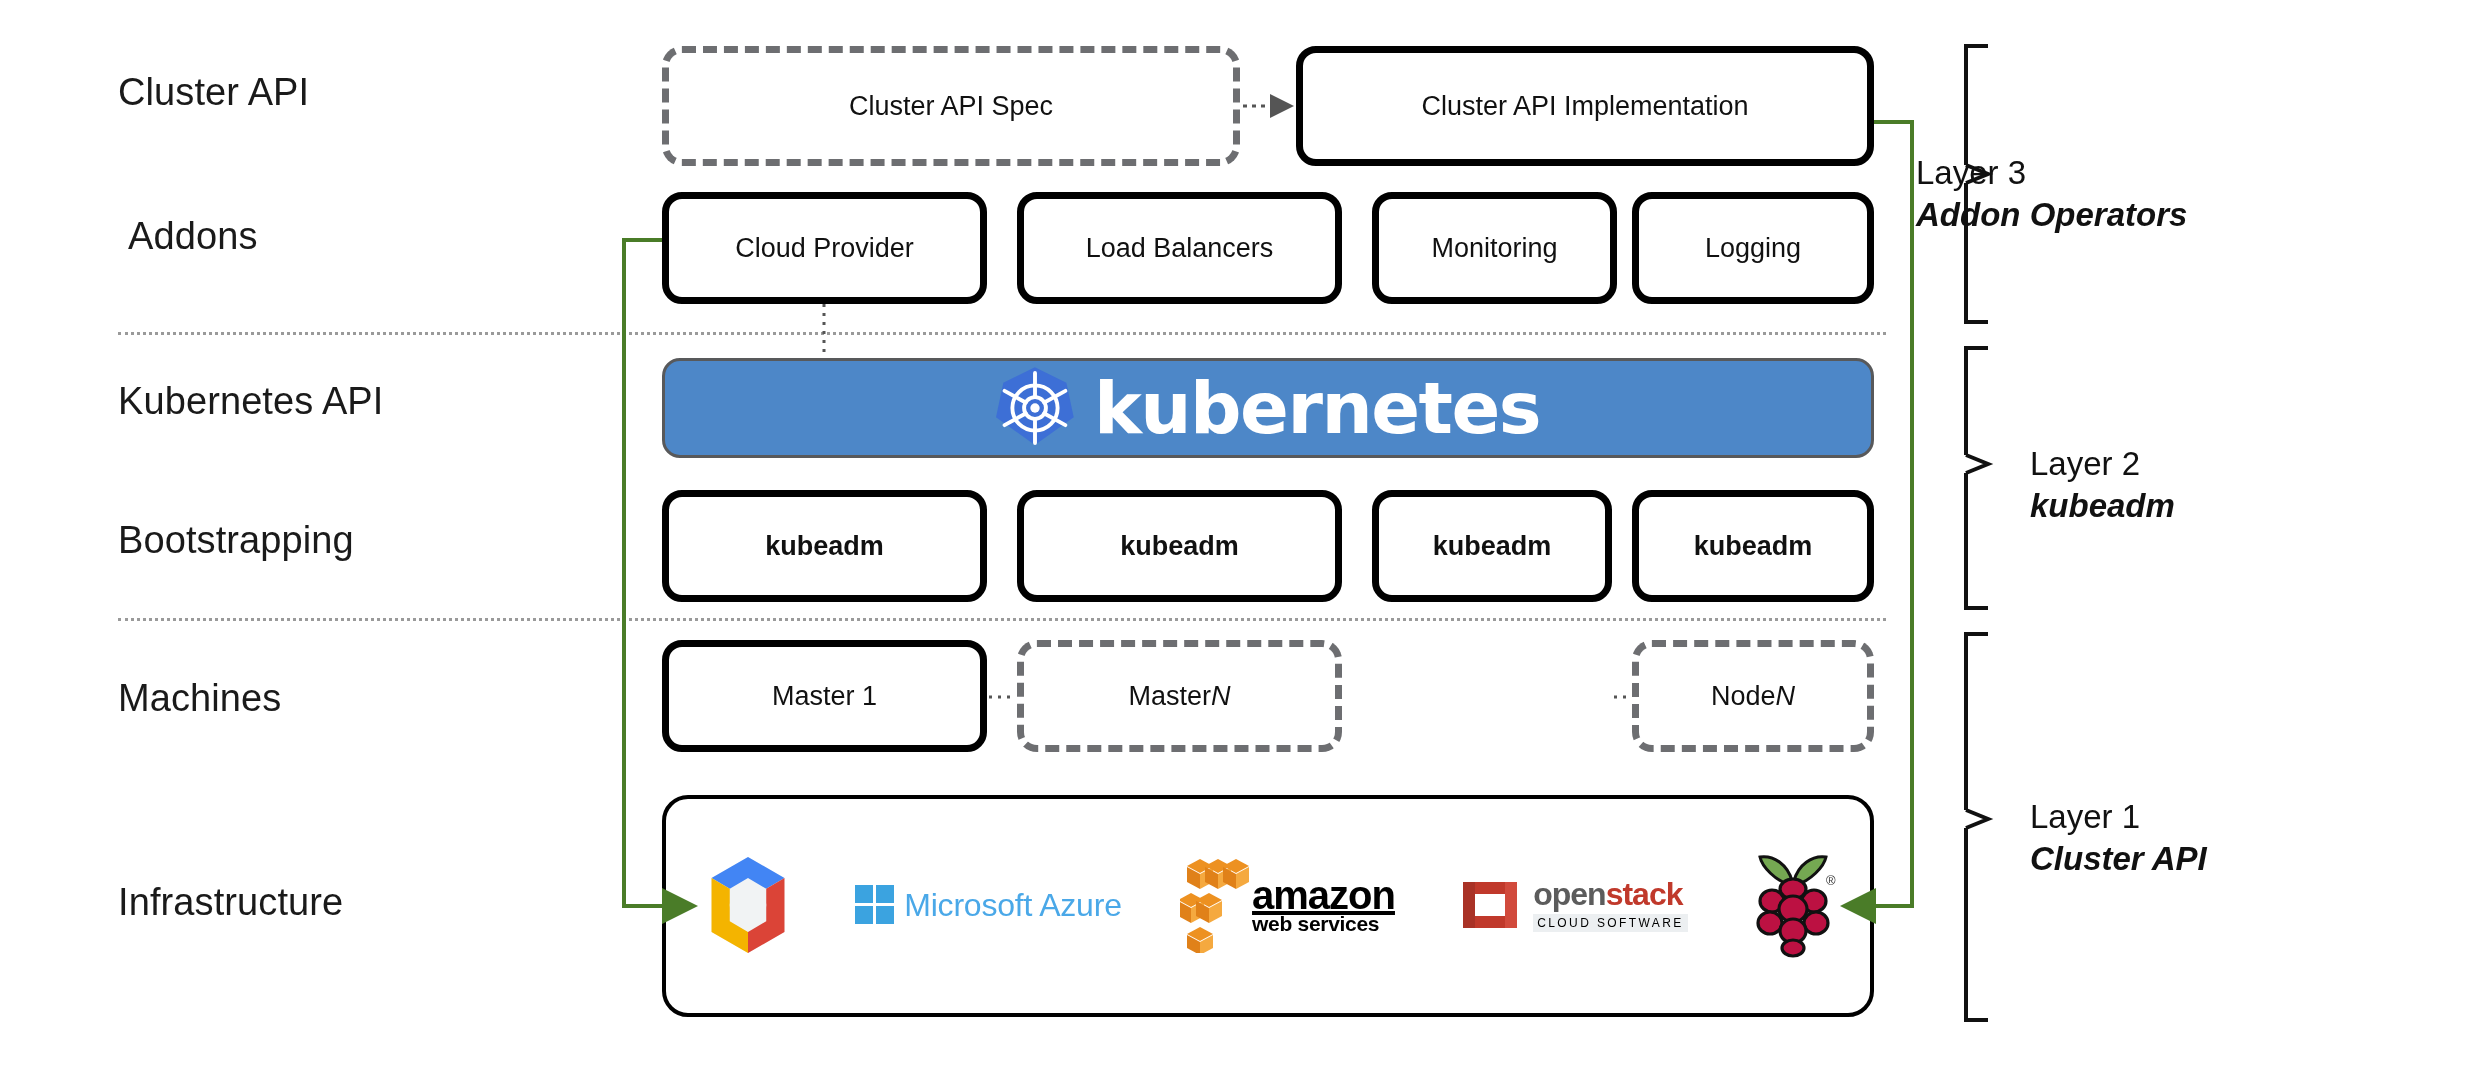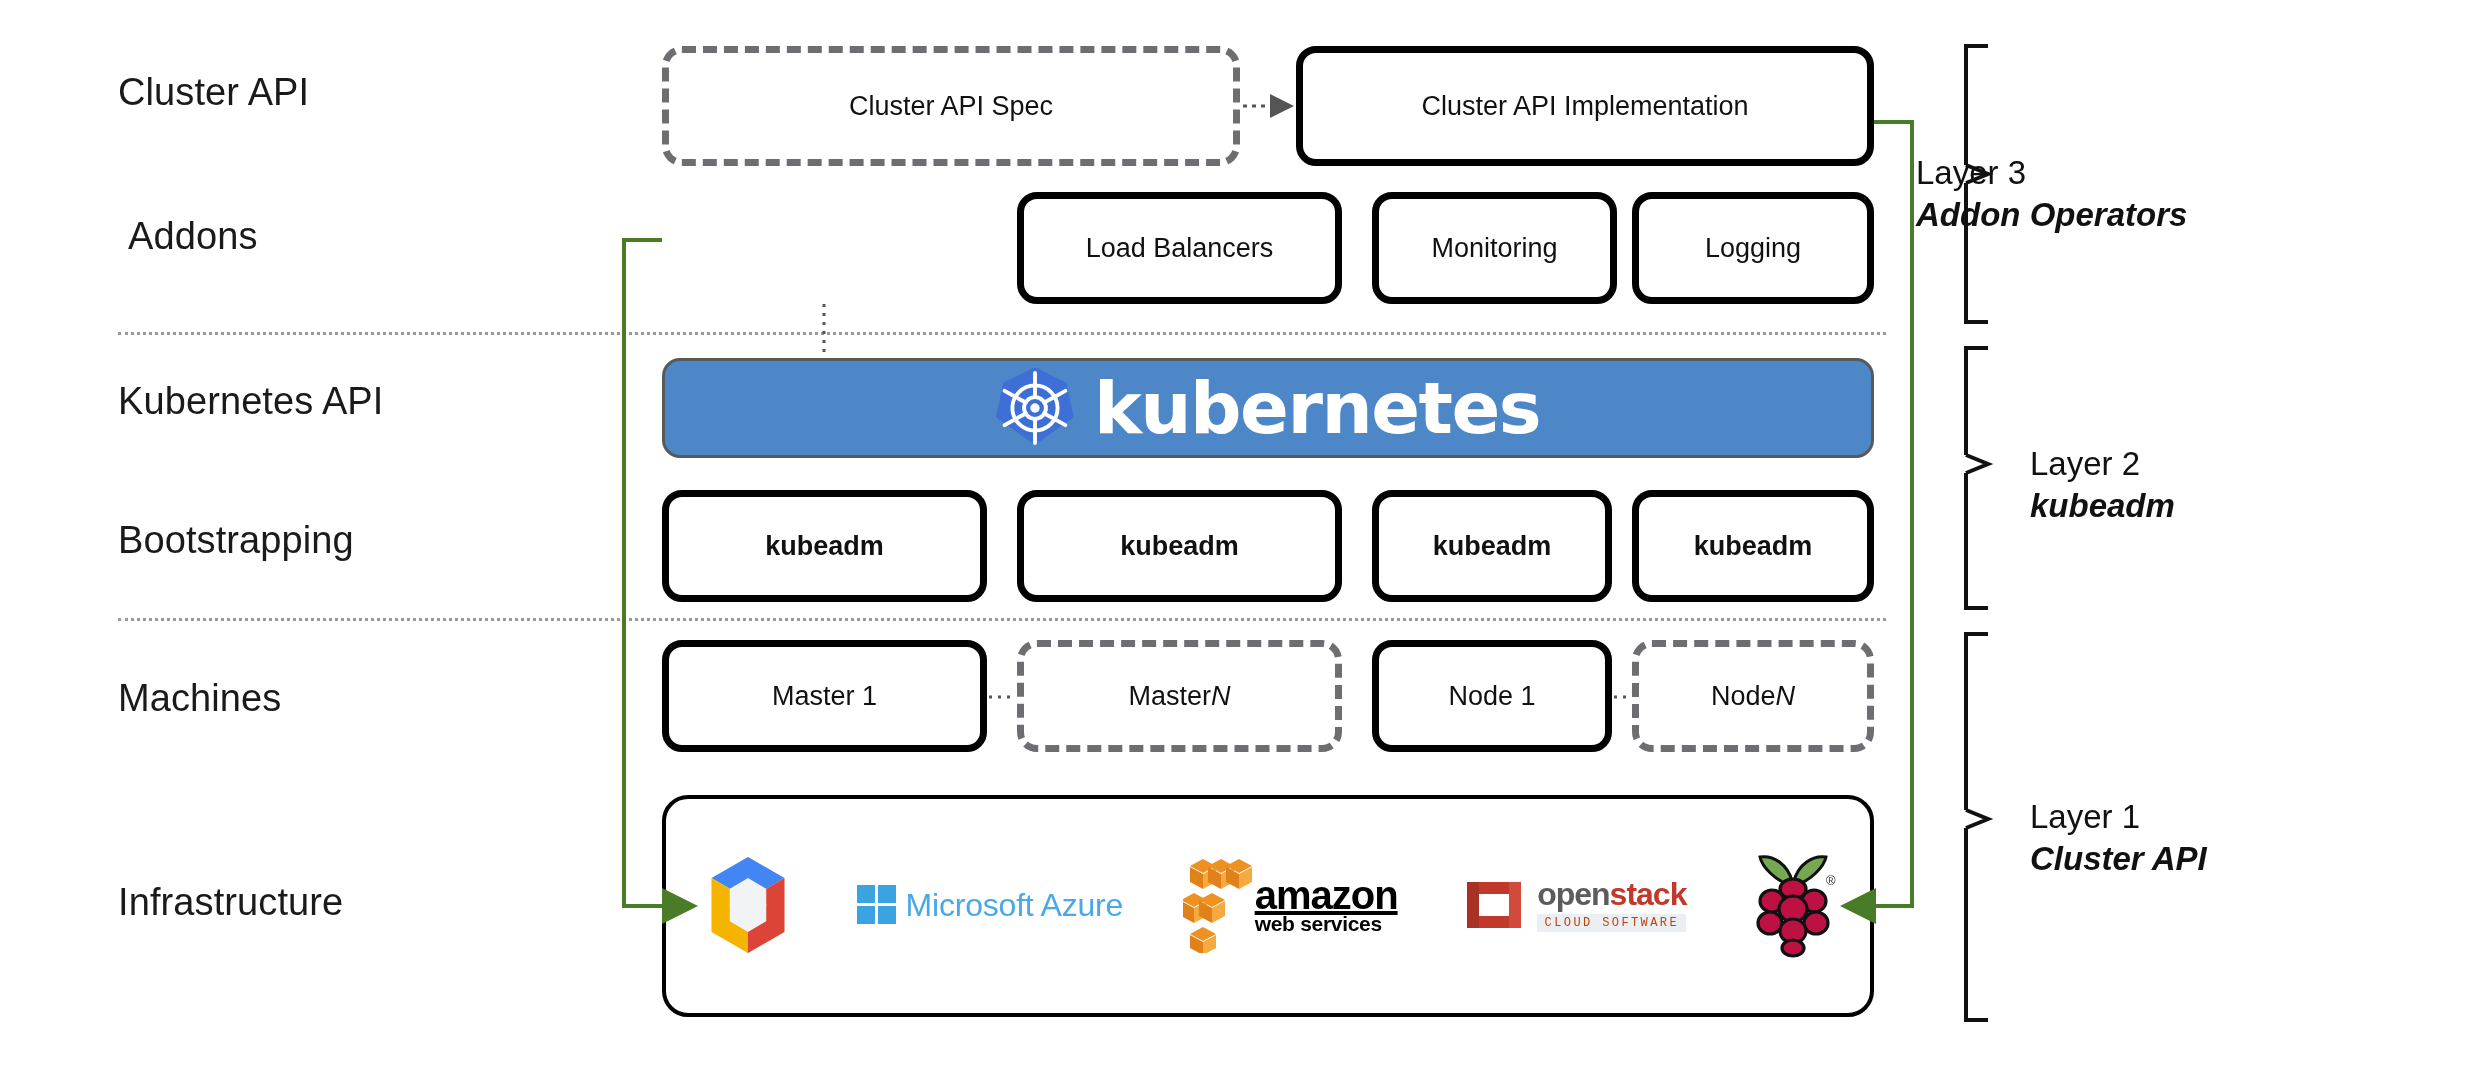--- a/index.html
+++ b/index.html
@@ -154,6 +154,7 @@
   <div class="box dashed" style="left:662px; top:46px; width:578px; height:120px;">Cluster API Spec</div>
   <div class="box" style="left:1296px; top:46px; width:578px; height:120px;">Cluster API Implementation</div>
 
+  <div class="box" style="left:662px; top:192px; width:325px; height:112px;">Cloud Provider</div>
   <div class="box" style="left:1017px; top:192px; width:325px; height:112px;">Load Balancers</div>
   <div class="box" style="left:1372px; top:192px; width:245px; height:112px;">Monitoring</div>
   <div class="box" style="left:1632px; top:192px; width:242px; height:112px;">Logging</div>

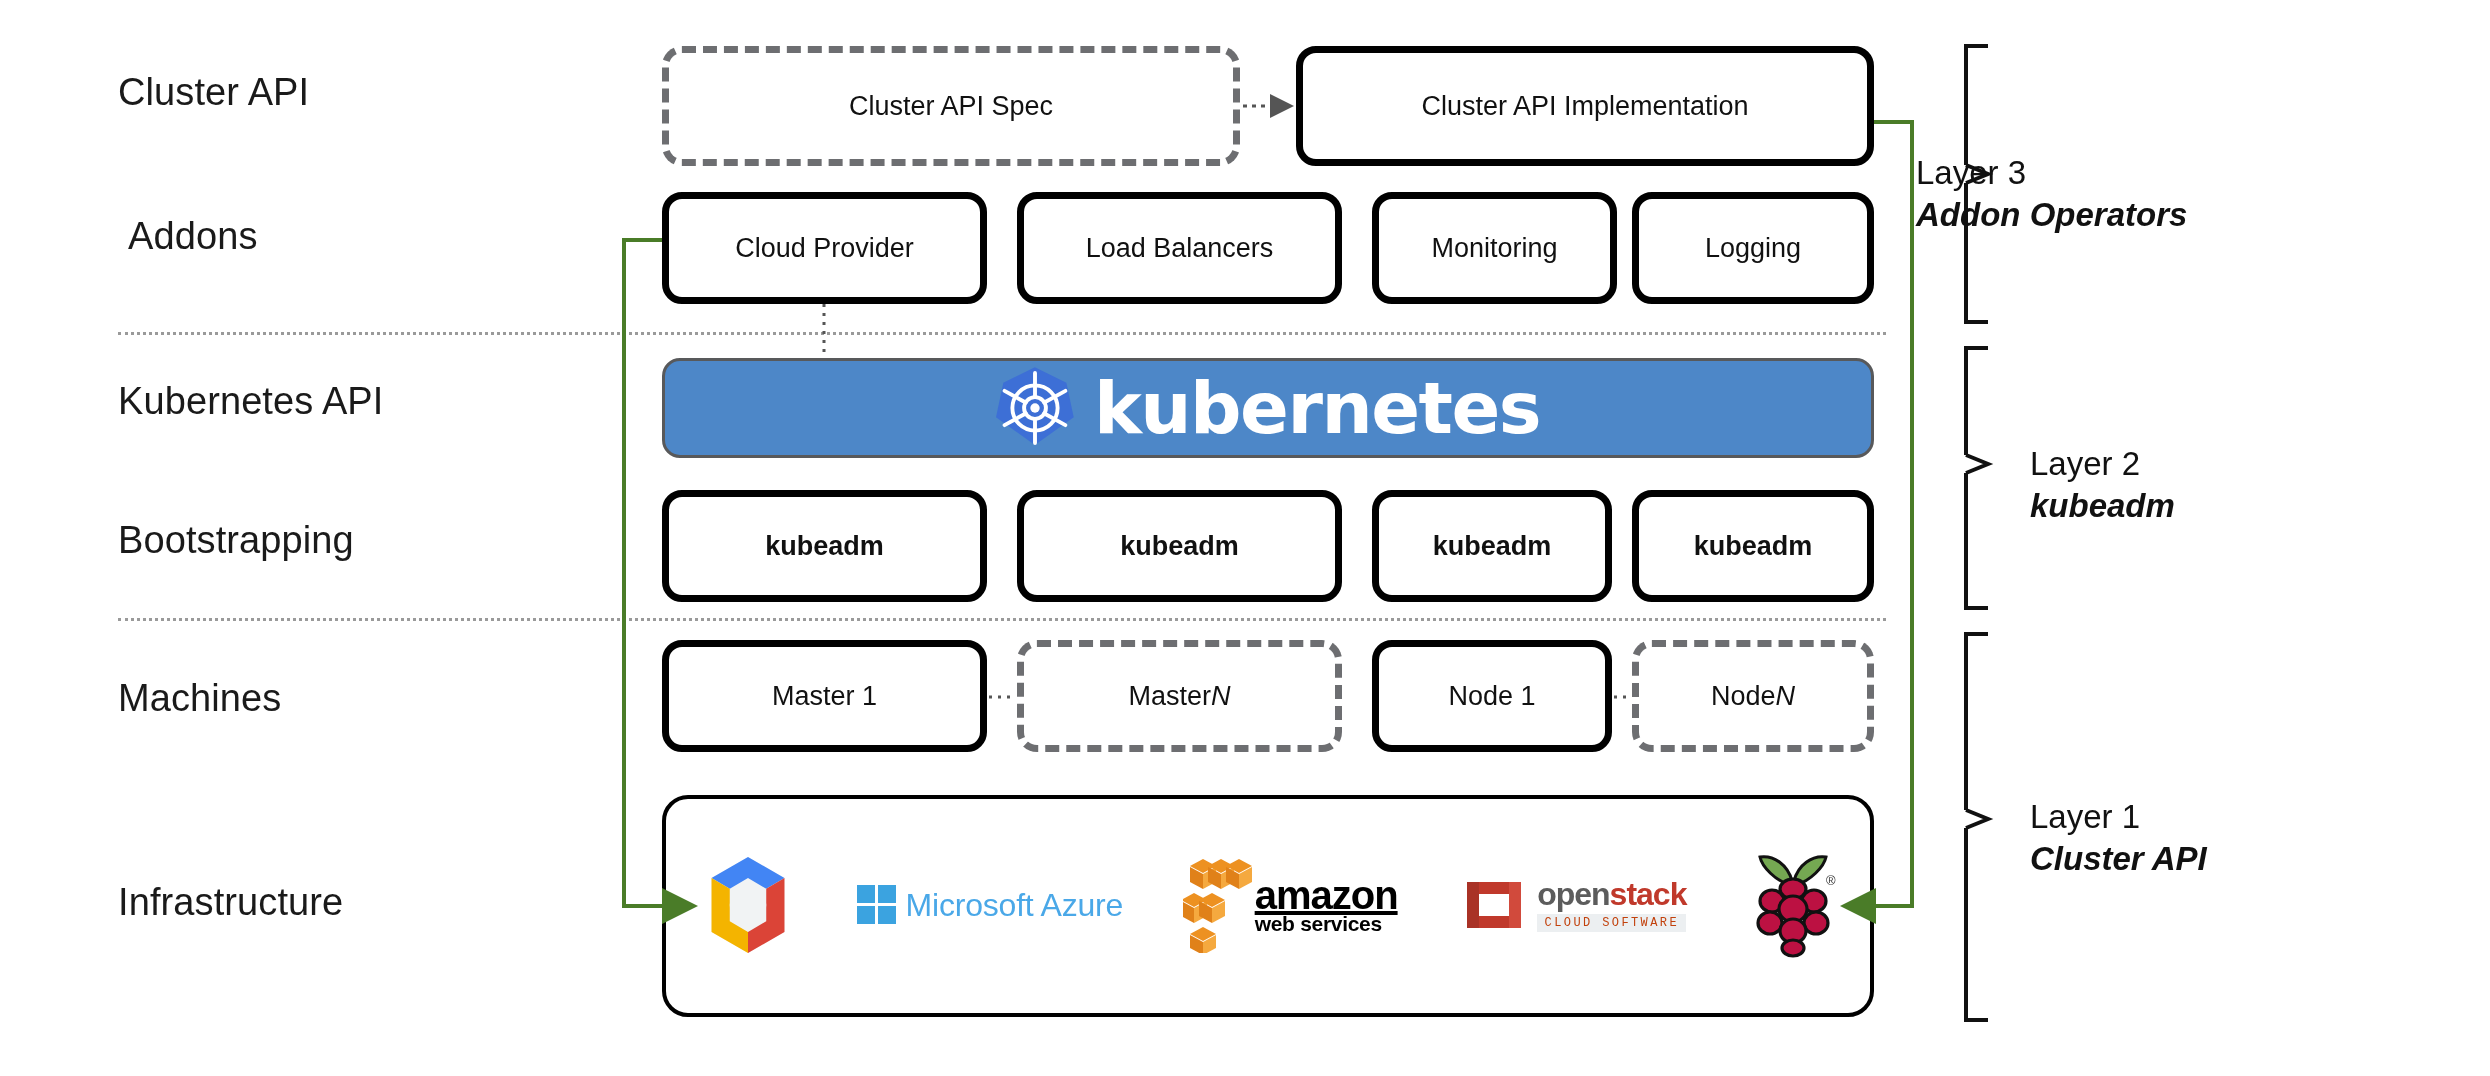--- a/index.html
+++ b/index.html
@@ -190,9 +190,6 @@
   <div class="box dashed" style="left:1017px; top:640px; width:325px; height:112px;">
     <span>Master </span>
       <span class="ital">N</span>
-  </div>
-  <div class="box" style="left:1372px; top:640px; width:240px; height:112px;">
-    <span>Node 1</span>
   </div>
   <div class="box dashed" style="left:1632px; top:640px; width:242px; height:112px;">
     <span>Node </span>

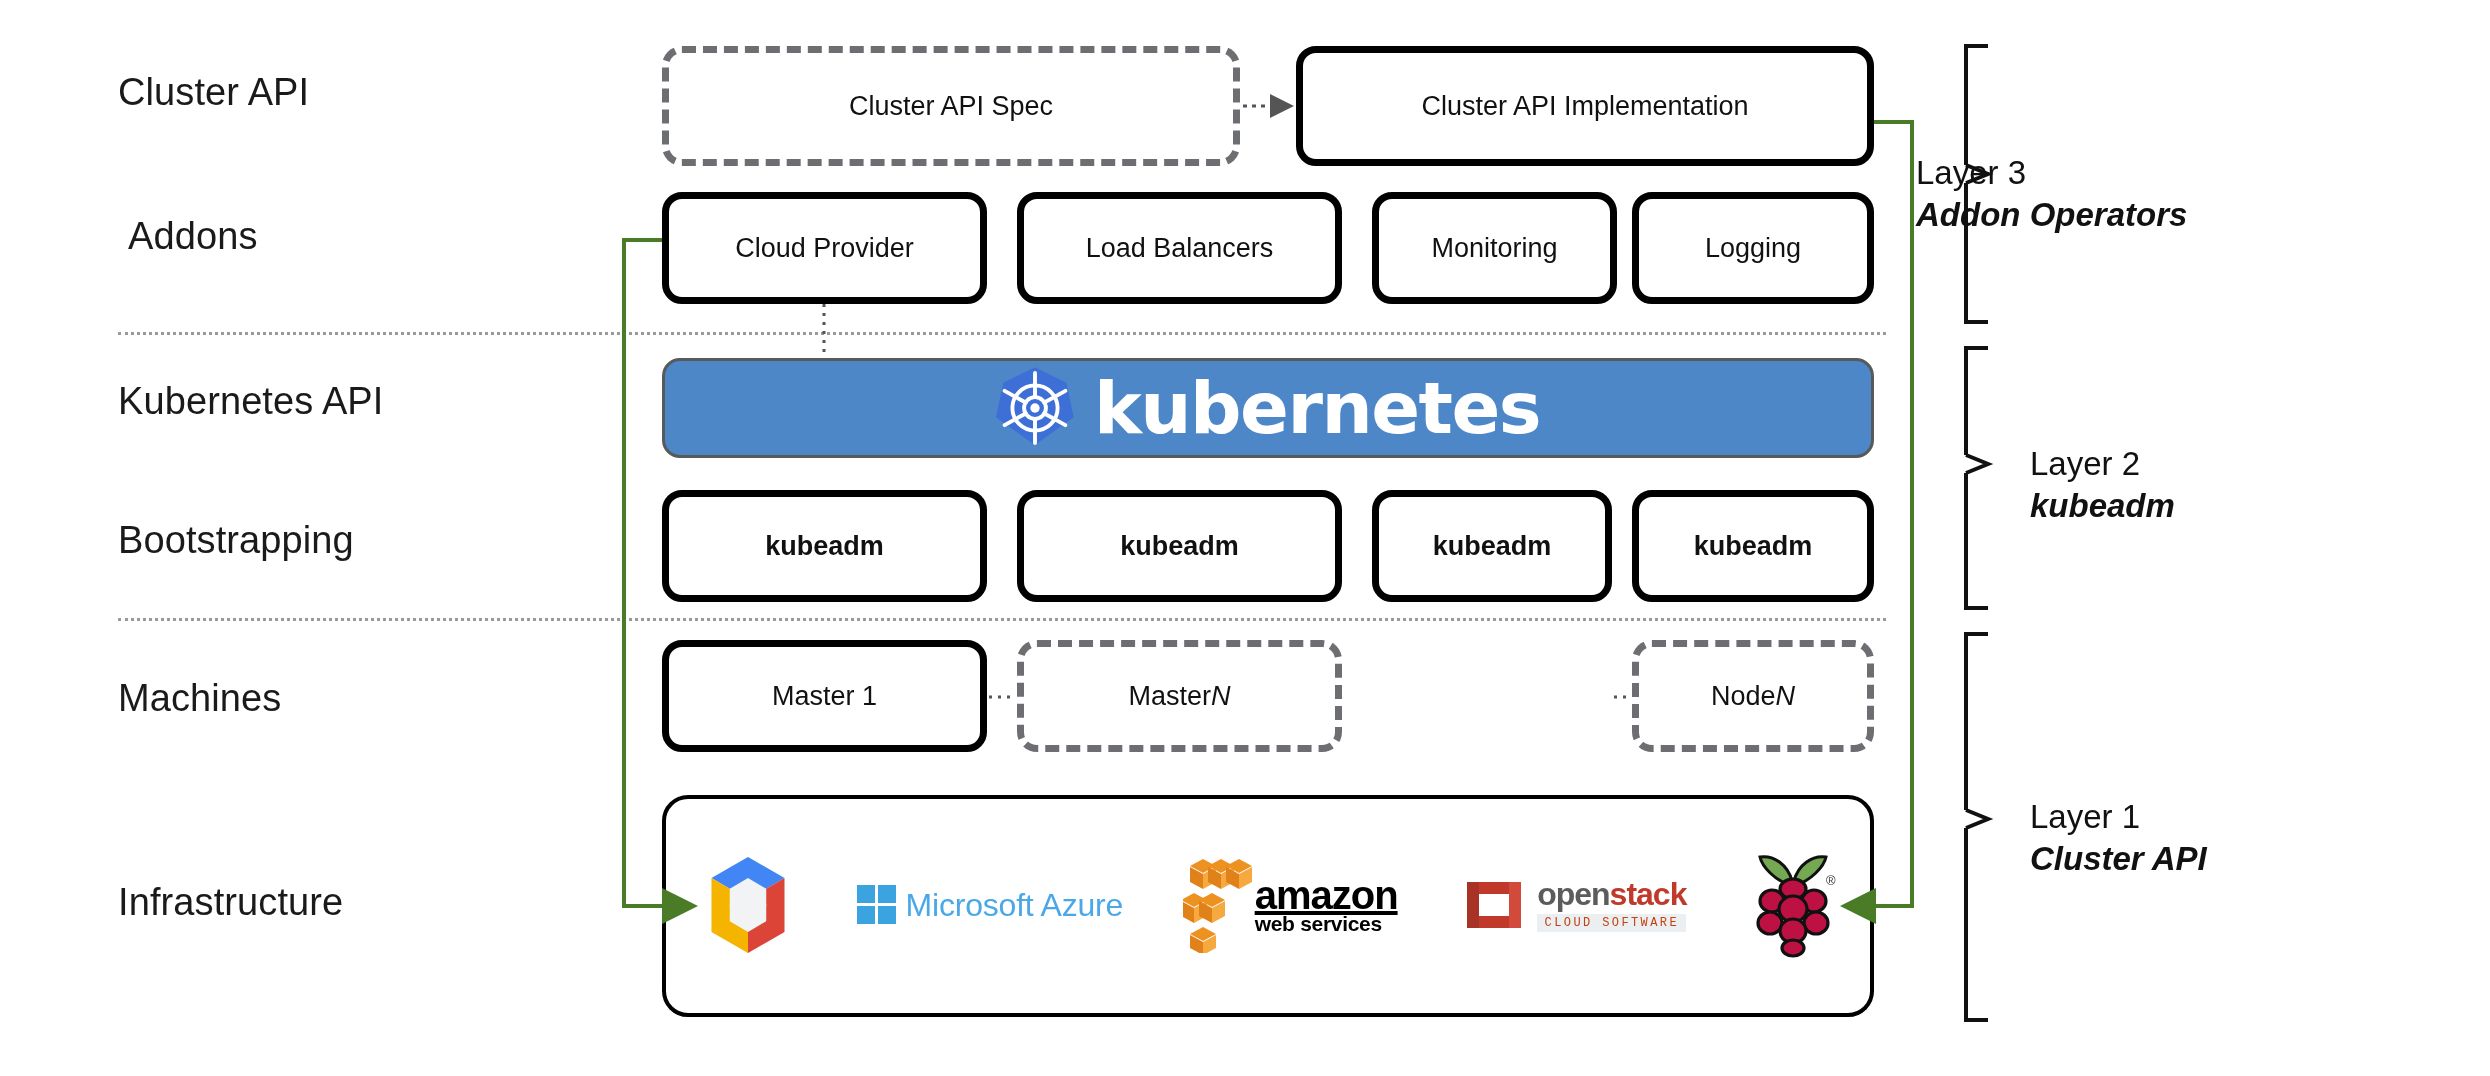--- a/index.html
+++ b/index.html
@@ -132,8 +132,8 @@
   .os-text .o1 .g { color: #5c5c5c; }
   .os-text .o1 .r { color: #c0392b; }
   .os-text .o2 {
-    font-size: 12px; letter-spacing: 2.4px; color: #c2410c;
-    background: #eceff1; padding: 3px 4px; margin-top: 4px; text-align: center; font-family: Liberation Mono, monospace;
+    font-size: 12px; letter-spacing: 2.4px; color: #000000;
+    background: #eceff1; padding: 3px 4px; margin-top: 4px; text-align: center;
   }
 </style>
 </head>

